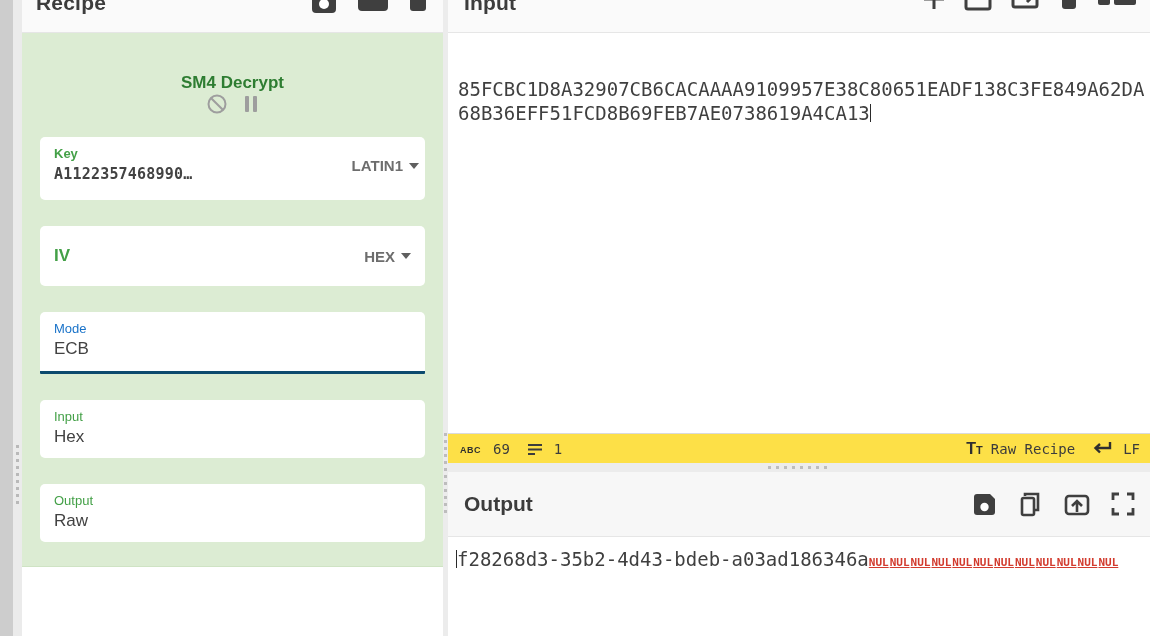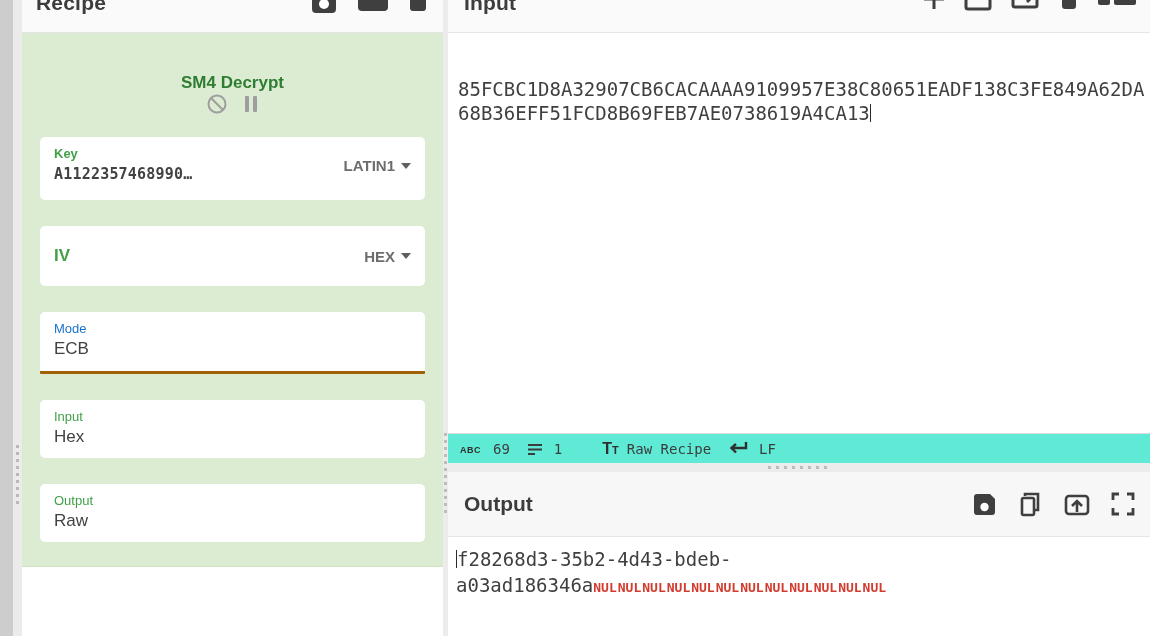--- a/index.html
+++ b/index.html
@@ -37,7 +37,7 @@
   .iv-label { font-size:17px; color:#43a047; }
   .card-mode { height:62px; border-bottom:3px solid #a16207; border-radius:5px 5px 1px 1px; }
   .card-io { height:58px; }
-  .dd { position:absolute; right:14px; top:20px; font-size:15px; color:#6d6d6d; display:flex; align-items:center; gap:6px; cursor:pointer; }
+  .dd { position:absolute; right:6px; top:20px; font-size:15px; color:#6d6d6d; display:flex; align-items:center; gap:6px; cursor:pointer; }
   .card-iv .dd { position:static; }
   .caret-down { width:0; height:0; border-left:5px solid transparent; border-right:5px solid transparent; border-top:6px solid #5f5f5f; display:inline-block; }
 

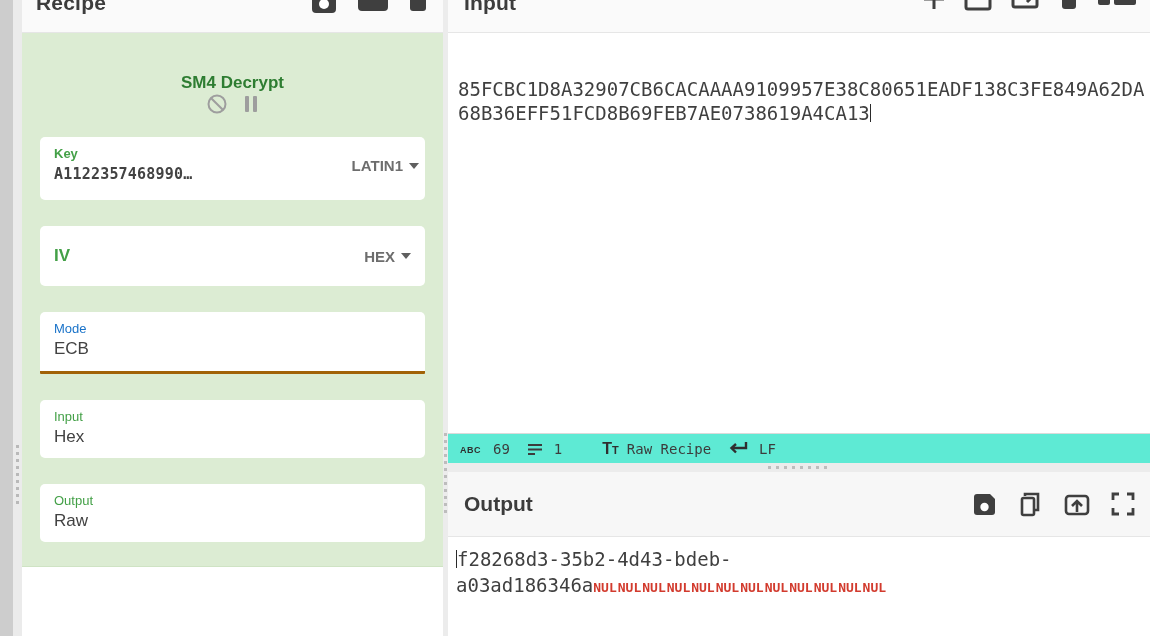--- a/index.html
+++ b/index.html
@@ -35,7 +35,7 @@
   .card-key { height:63px;font-weight:bold; }
   .card-iv { height:60px; display:flex; align-items:center; justify-content:space-between;font-weight:bold; }
   .iv-label { font-size:17px; color:#43a047; }
-  .card-mode { height:62px; border-bottom:3px solid #a16207; border-radius:5px 5px 1px 1px; }
+  .card-mode { height:62px; border-bottom:3px solid #0c4a6e; border-radius:5px 5px 1px 1px; }
   .card-io { height:58px; }
   .dd { position:absolute; right:6px; top:20px; font-size:15px; color:#6d6d6d; display:flex; align-items:center; gap:6px; cursor:pointer; }
   .card-iv .dd { position:static; }

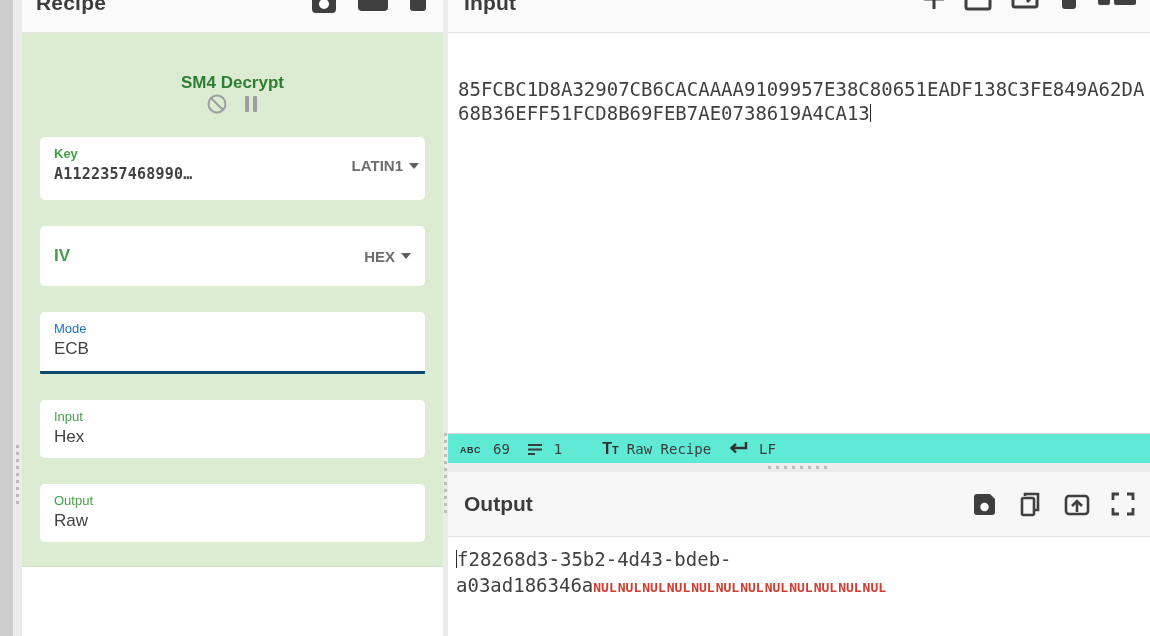--- a/index.html
+++ b/index.html
@@ -55,8 +55,8 @@
   .input-area .line { white-space:pre; }
   .caret { display:inline-block; width:1px; height:18px; background:#2a2a2a; vertical-align:-2px; }
 
-  .input-footer { position:absolute; left:0; right:0; top:433px; height:30px; background:#5eead4; border-top:1px solid #dadada;
-      display:flex; align-items:center; padding:0 10px 0 12px;
+  .input-footer { position:absolute; left:0; right:0; top:433px; height:30px; background:#fde047; border-top:1px solid #dadada;
+      display:flex; align-items:center; justify-content:space-between; padding:0 10px 0 12px;
       font-family:"DejaVu Sans Mono", monospace; font-size:14px; color:#3c3c3c;gap:40px; }
   .foot-group { display:flex; align-items:center; gap:12px; }
   .abc-badge { font-size:9px; font-weight:bold; letter-spacing:.5px; color:#2f2f2f;

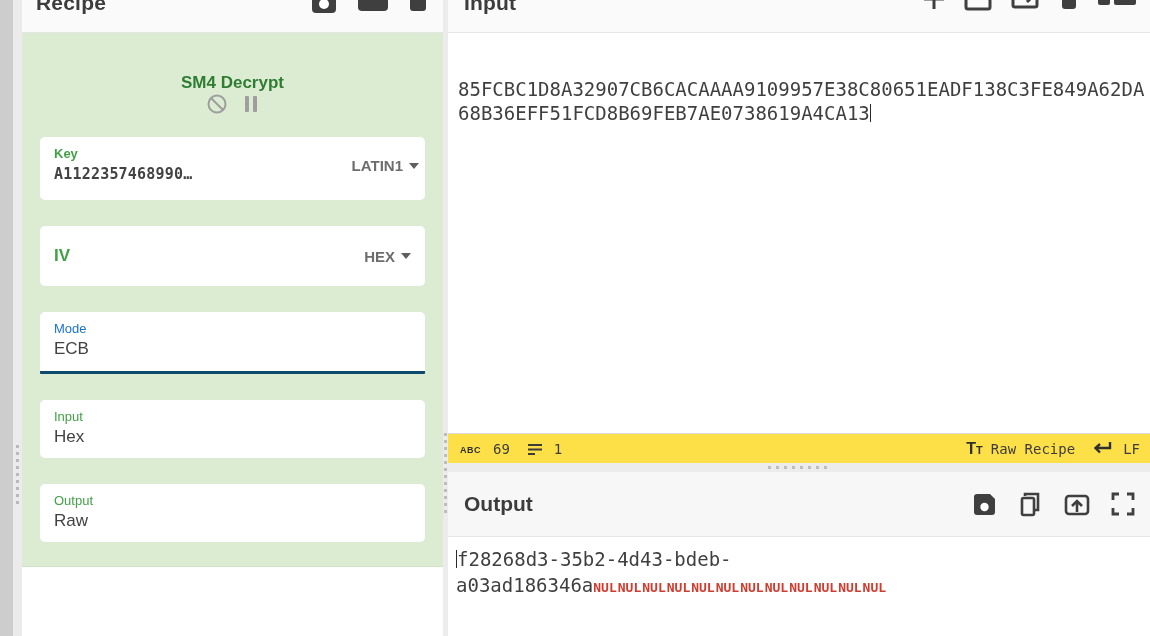--- a/index.html
+++ b/index.html
@@ -77,8 +77,8 @@
 
   .output-area { position:absolute; left:0; right:0; top:538px; bottom:0; background:#fff; padding:8px 4px 0 8px;
       font-family:"DejaVu Sans Mono", monospace; font-size:19px; line-height:26px; color:#3f3f3f; }
-  .nul { color:#d23b2e; font-size:13px; font-weight:bold; margin-right:1px;
-      font-family:"DejaVu Sans Mono", monospace; }
+  .nul { color:#d23b2e; font-size:11px; font-weight:bold; margin-right:1px;
+      font-family:"DejaVu Sans Mono", monospace;text-decoration:underline; }
 
   .icon-btn { cursor:pointer; }
 </style>

